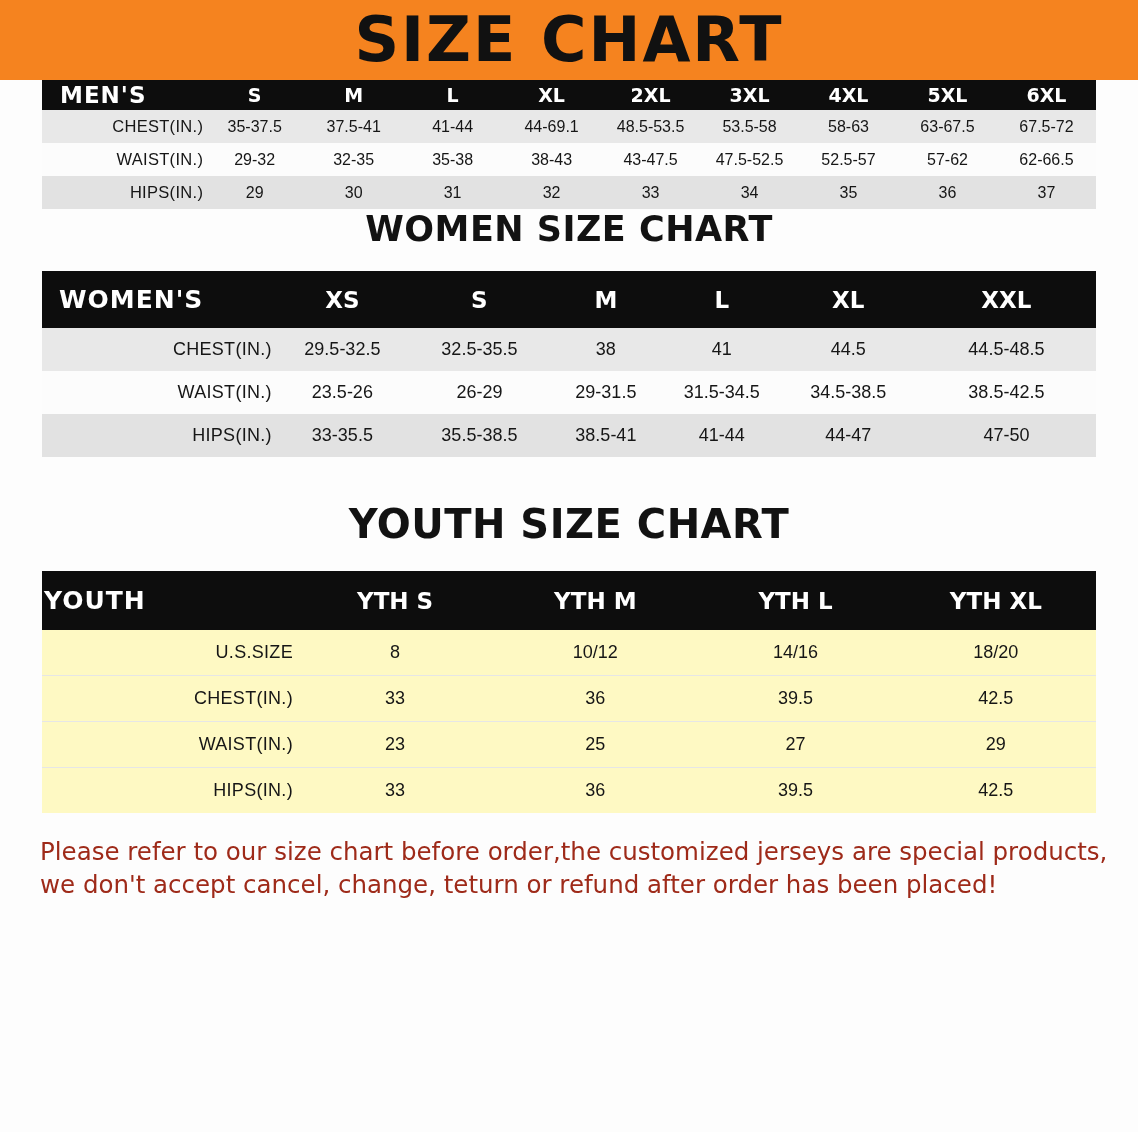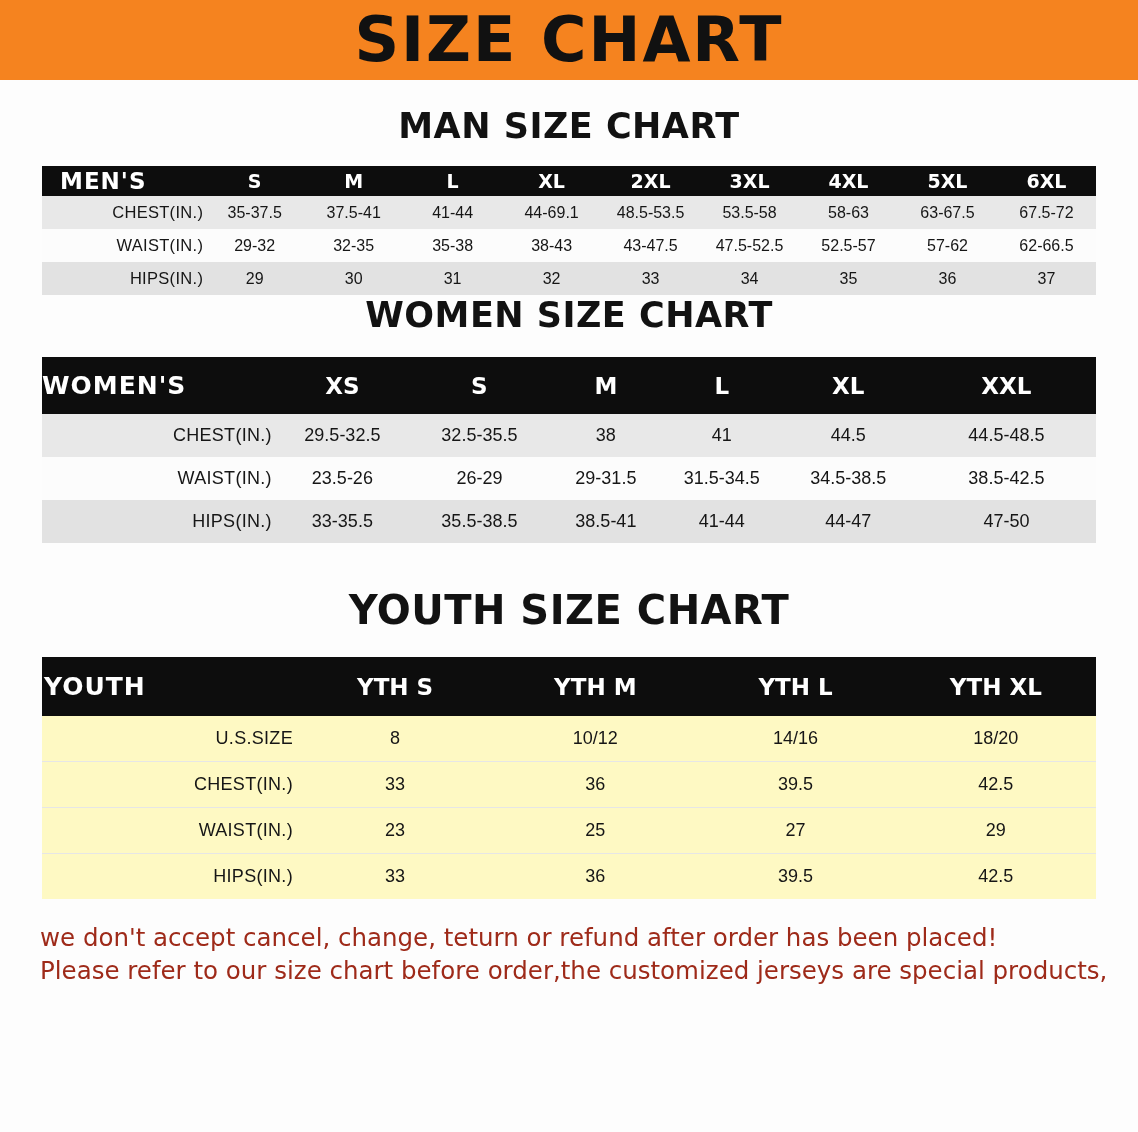--- a/index.html
+++ b/index.html
@@ -131,7 +131,6 @@
     <div class="banner-title">SIZE CHART</div>
   </div>
 
-  <div class="section-title" id="man-title">MAN SIZE CHART</div>
   <div class="table-wrap">
     <table id="men-table">
       <colgroup>

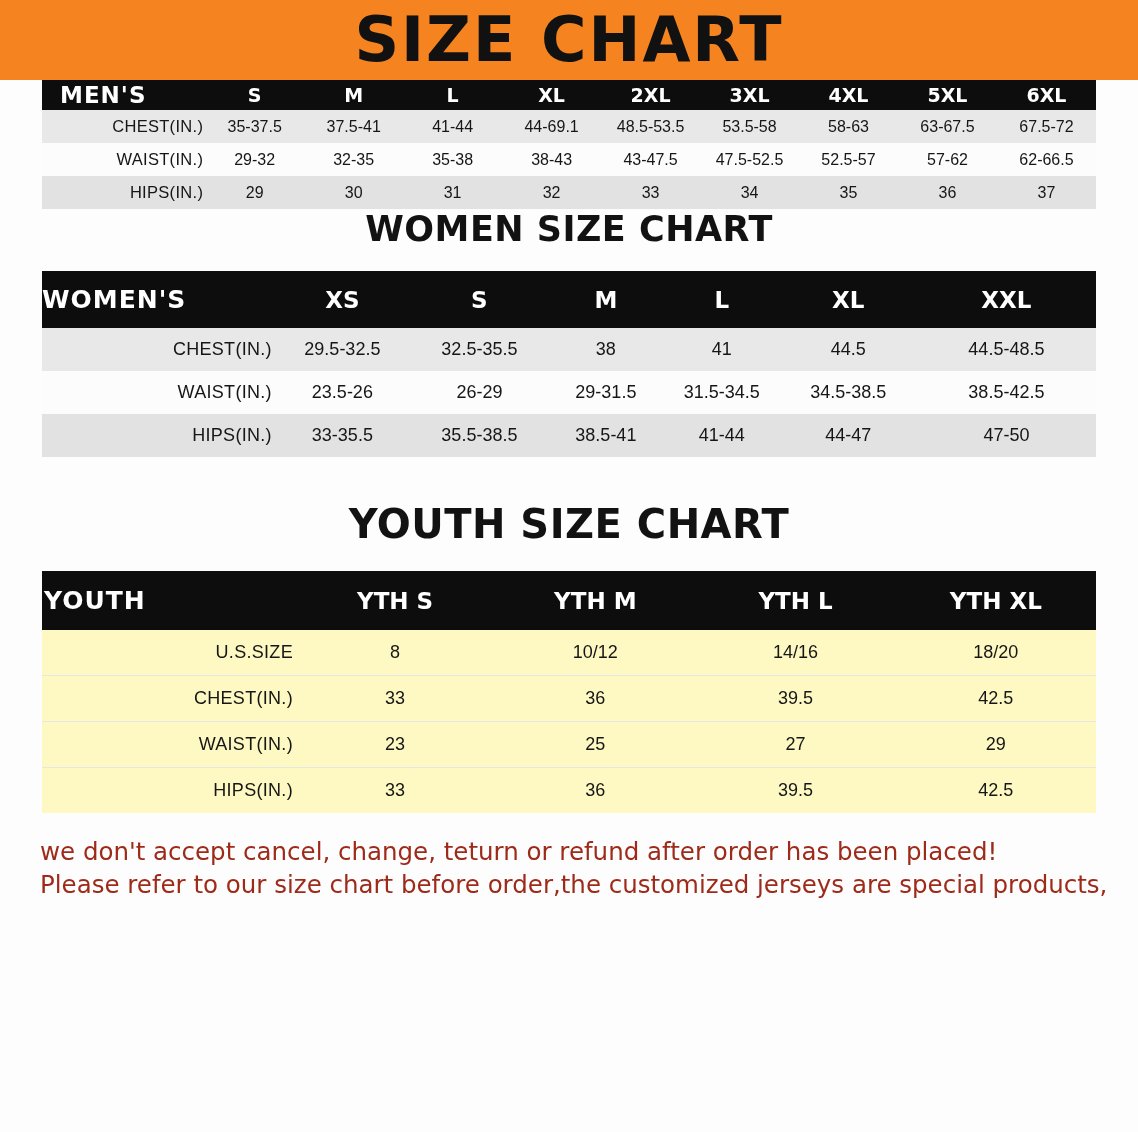--- a/index.html
+++ b/index.html
@@ -98,7 +98,7 @@
   #women-table thead th.rowhead { font-size: 25px; }
   #women-table tbody td { font-size: 18px; }
   #women-table tbody td.rowhead { font-size: 18px; }
-  #women-table thead th { padding: 14px 0; margin-top: 32px; }
+  #women-table thead th { padding: 14px 17px; margin-top: 32px; }
   #women-table tbody td { padding: 11px 2px; }
 
   

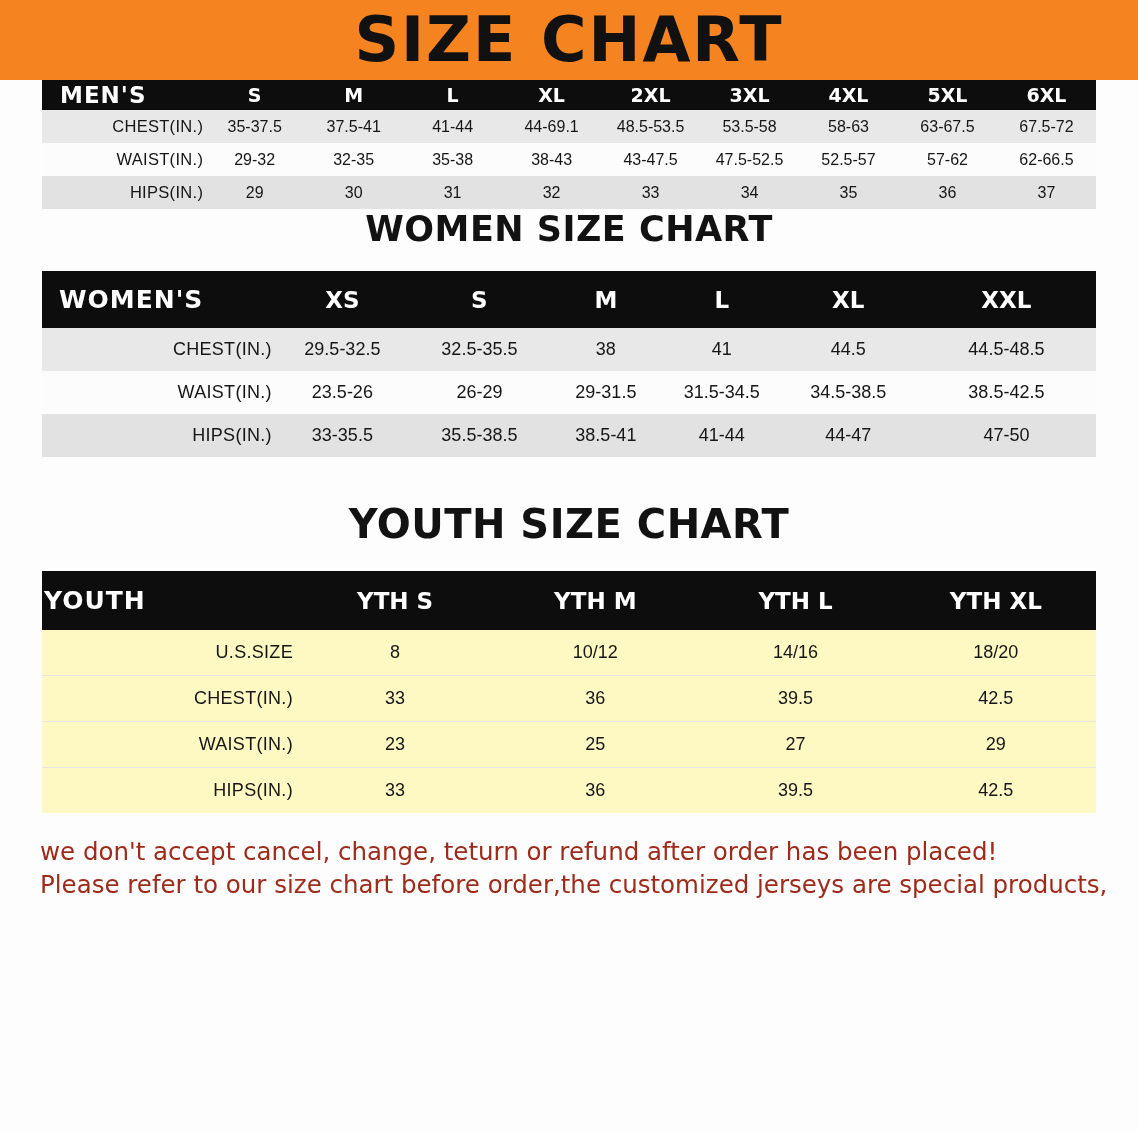--- a/index.html
+++ b/index.html
@@ -308,8 +308,8 @@
   </div>
 
   <div class="note">
+    <span class="note-line">Please refer to our size chart before order,the customized jerseys are special products,</span>
     <span class="note-line second">we don't accept cancel, change, teturn or refund after order has been placed!</span>
-    <span class="note-line">Please refer to our size chart before order,the customized jerseys are special products,</span>
   </div>
 
 </div>

